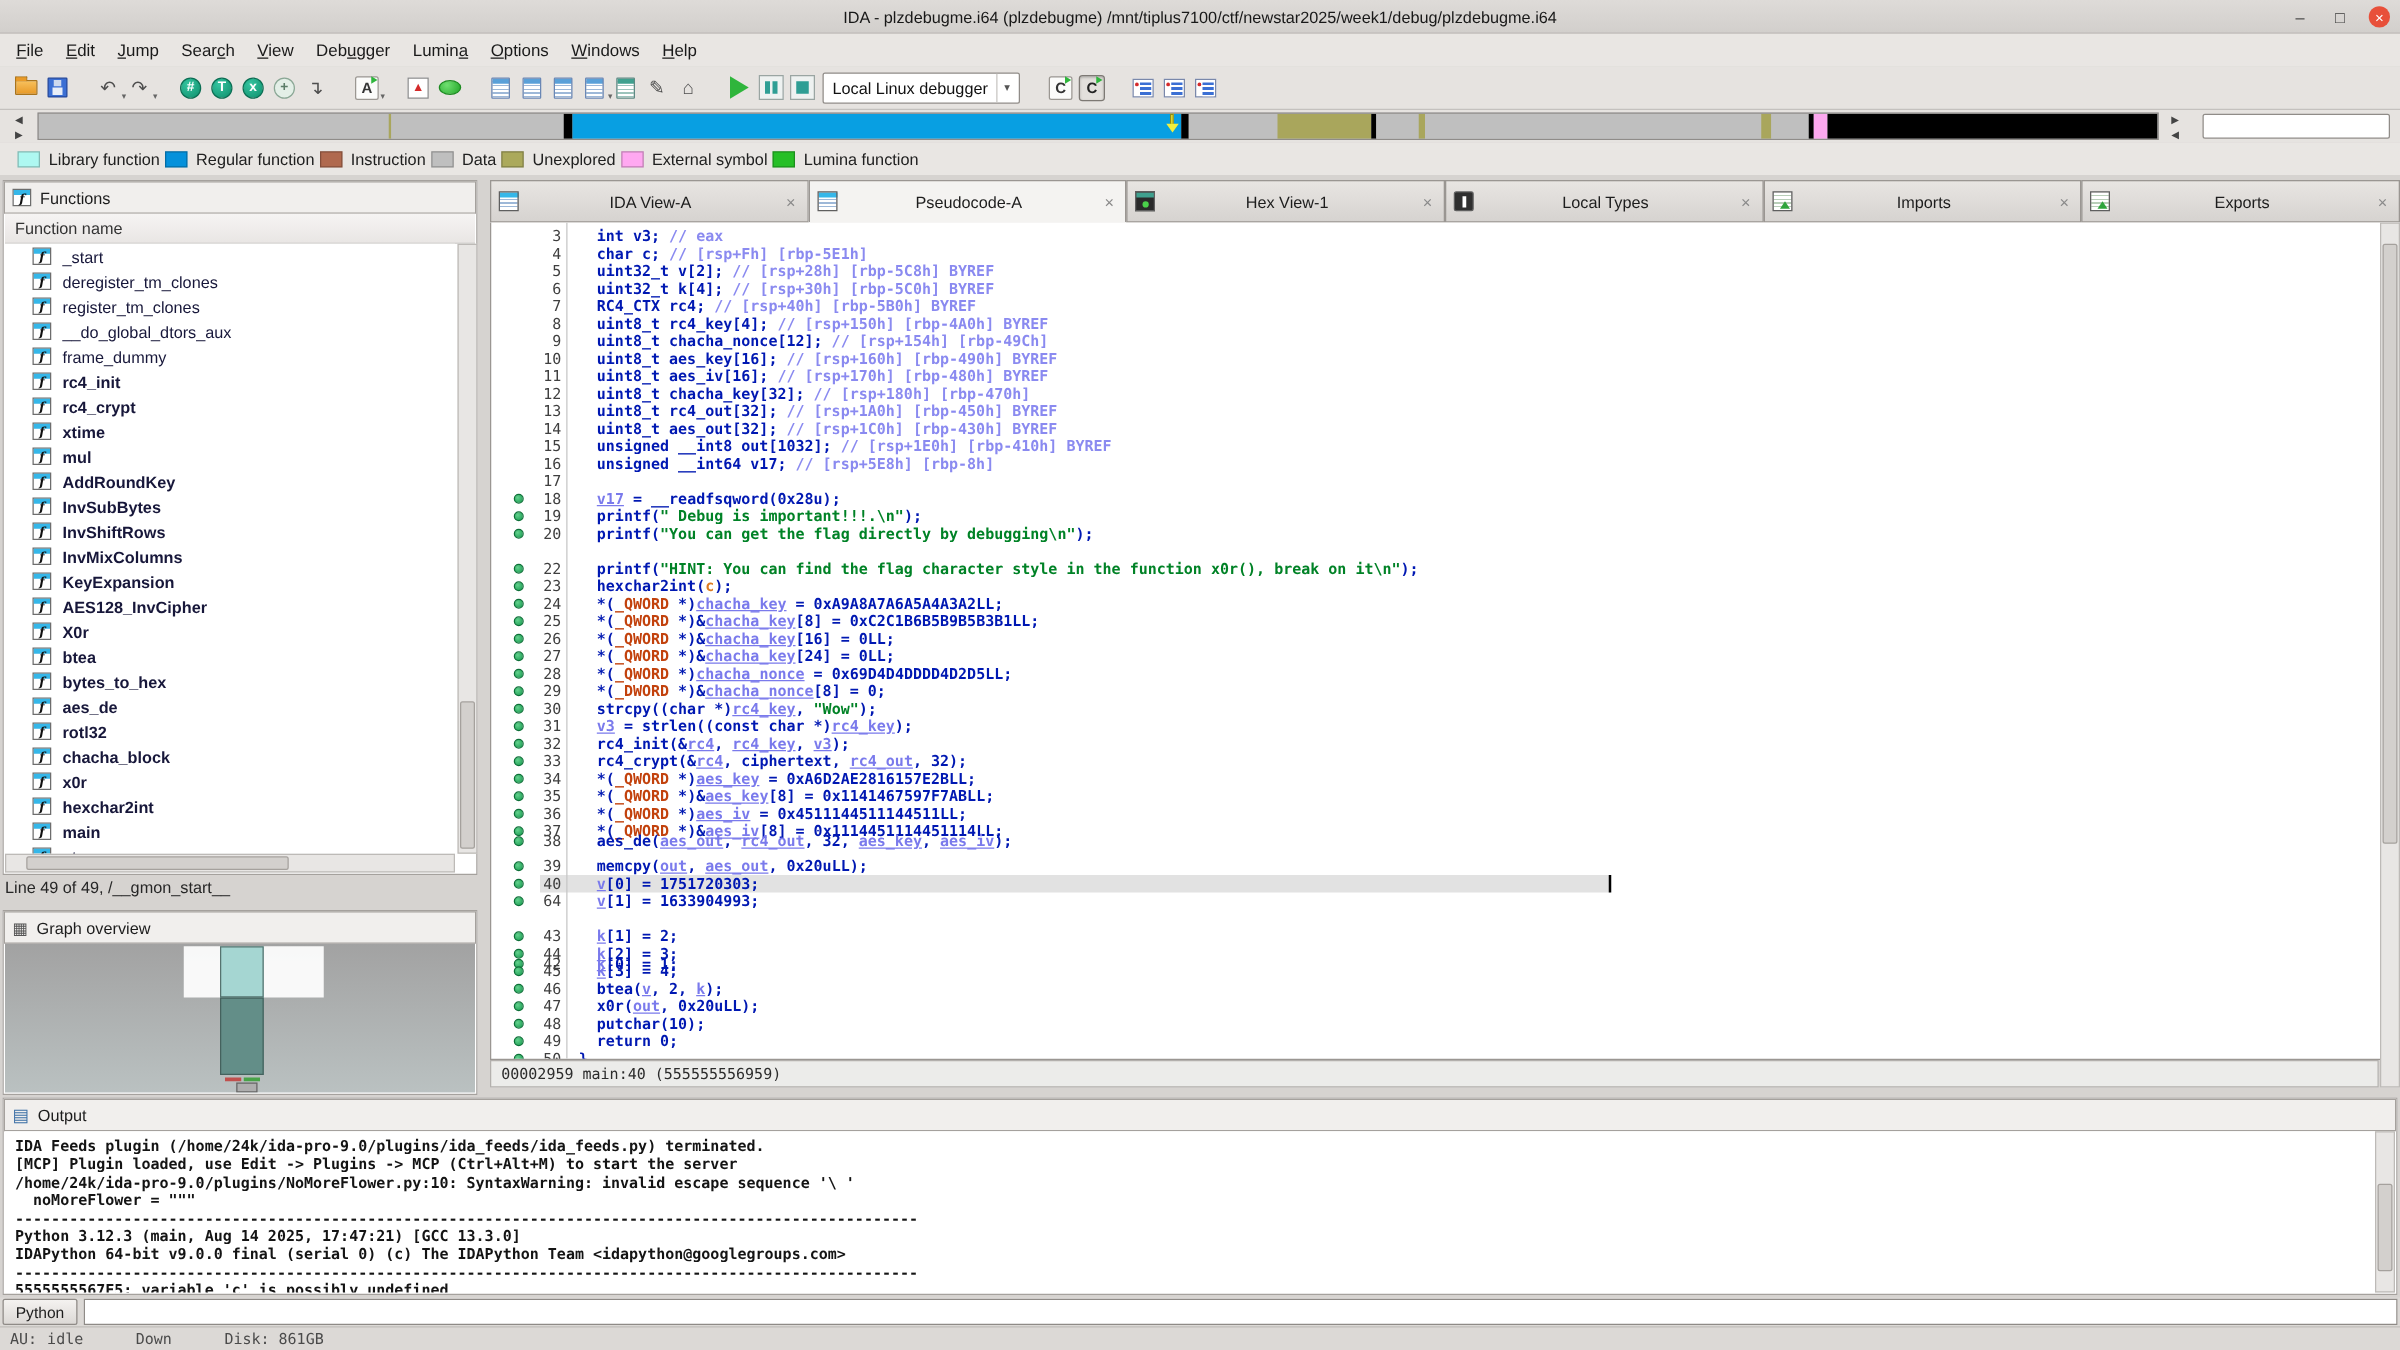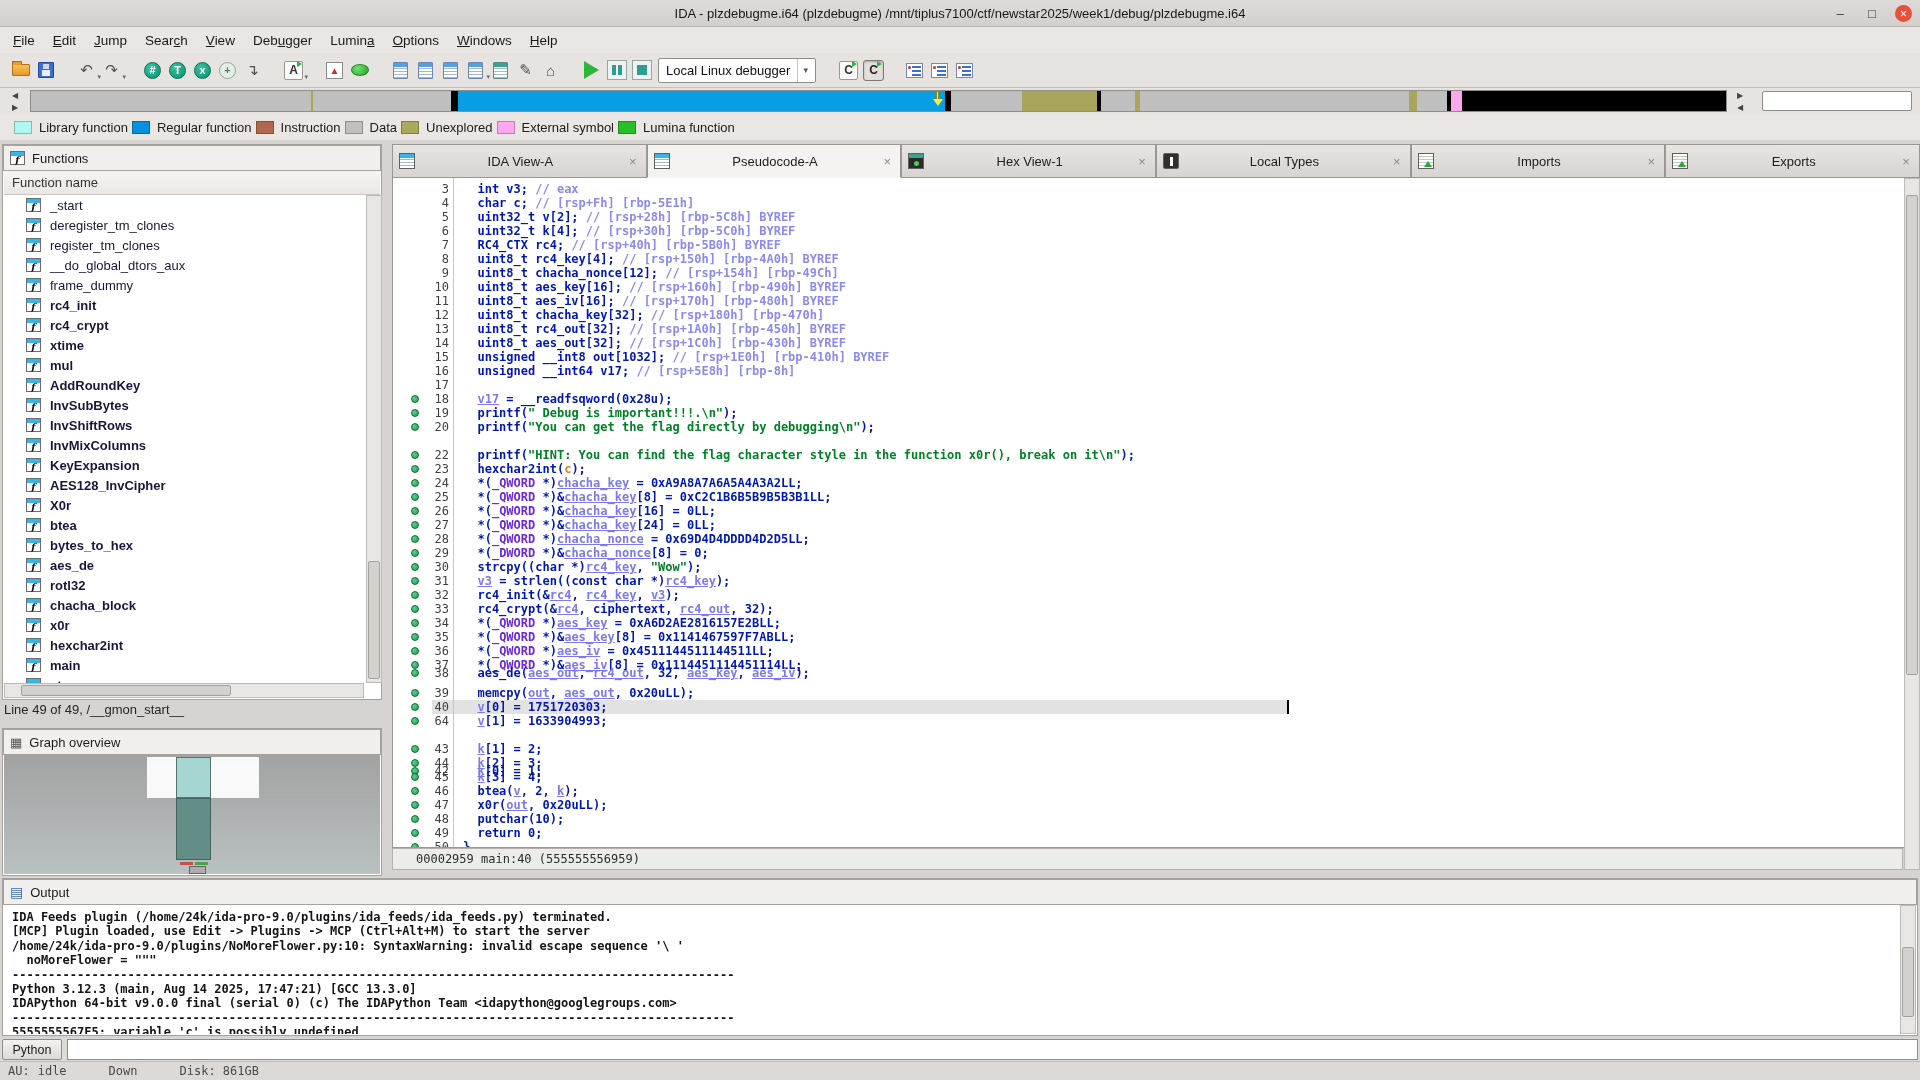--- a/index.html
+++ b/index.html
@@ -125,7 +125,7 @@
   .cl .ct{position:absolute;left:70px;top:0;white-space:pre;font:600 12px/14px "DejaVu Sans Mono",monospace;z-index:2}
   .cl .caret{position:absolute;left:894px;top:0;width:2px;height:14px;background:#000;z-index:4}
   .tk-k{color:#0018b2}
-  .tk-m{color:#6d28d9}
+  .tk-m{color:#c2410c}
   .tk-c{color:#8a8af0}
   .tk-v{color:#7a7aec;text-decoration:underline}
   .tk-str{color:#008226}

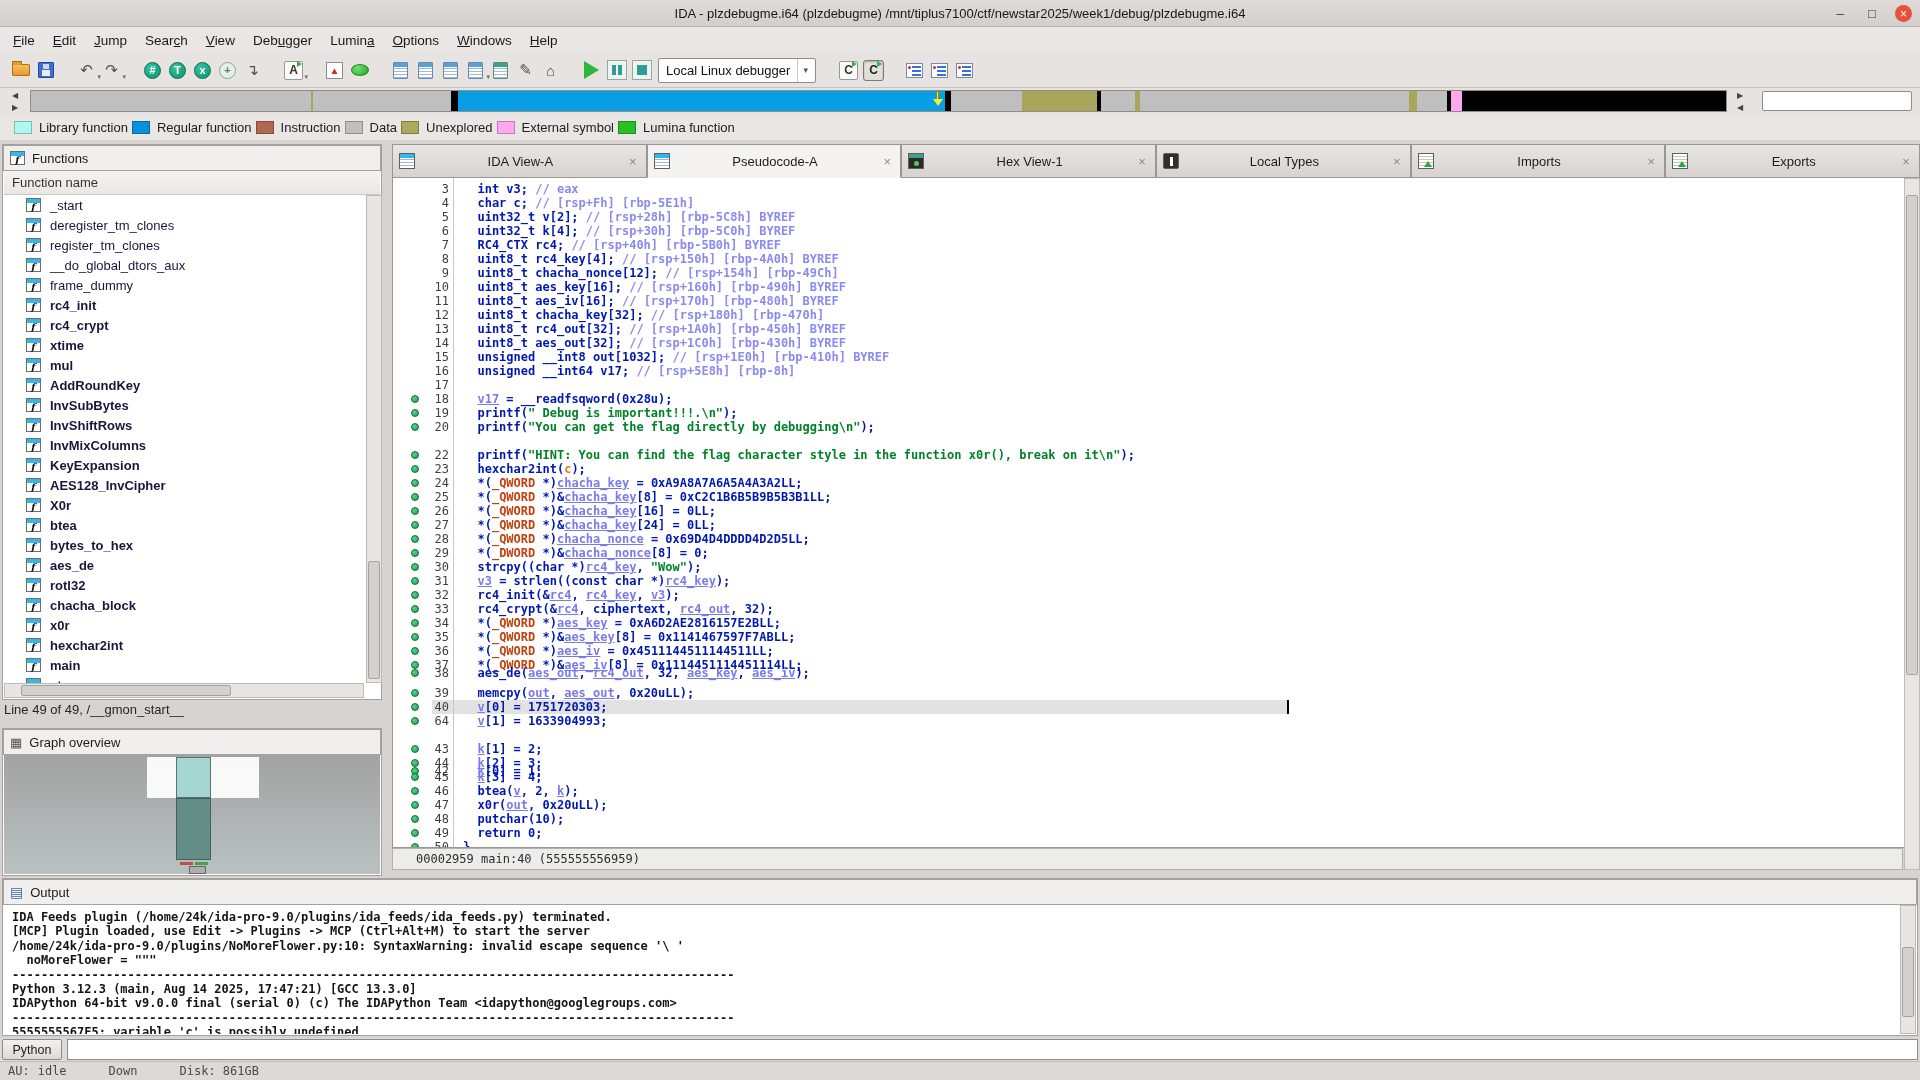--- a/index.html
+++ b/index.html
@@ -130,7 +130,7 @@
   .tk-v{color:#7a7aec;text-decoration:underline}
   .tk-str{color:#008226}
   .tk-err{color:#dd7b22}
-  #code-status{position:absolute;left:0;top:704px;right:17px;height:22px;background:#ececea;border:1px solid #b3b0ad;display:flex;align-items:center;padding-left:23px;font:12px "DejaVu Sans Mono",monospace;color:#2c2c2c}
+  #code-status{position:absolute;left:0;top:704px;right:17px;height:22px;background:#ececea;border:1px solid #b3b0ad;display:flex;align-items:center;padding-left:8px;font:12px "DejaVu Sans Mono",monospace;color:#2c2c2c}
   #code-scroll{top:34px;height:692px;right:0}
 
   

